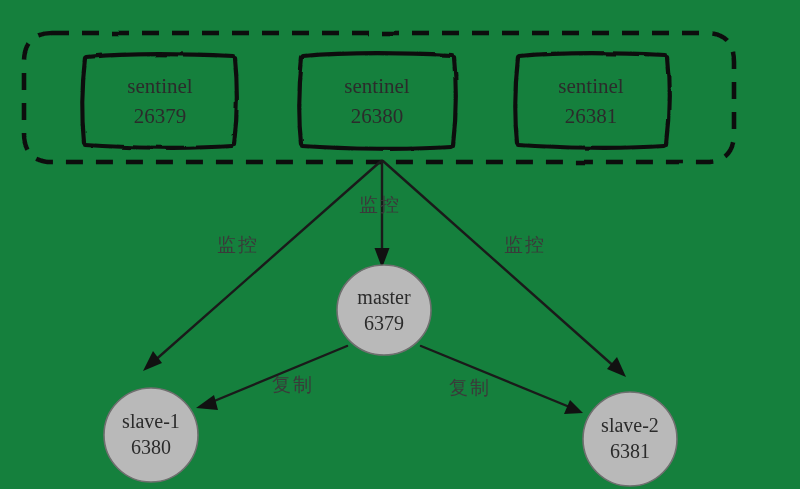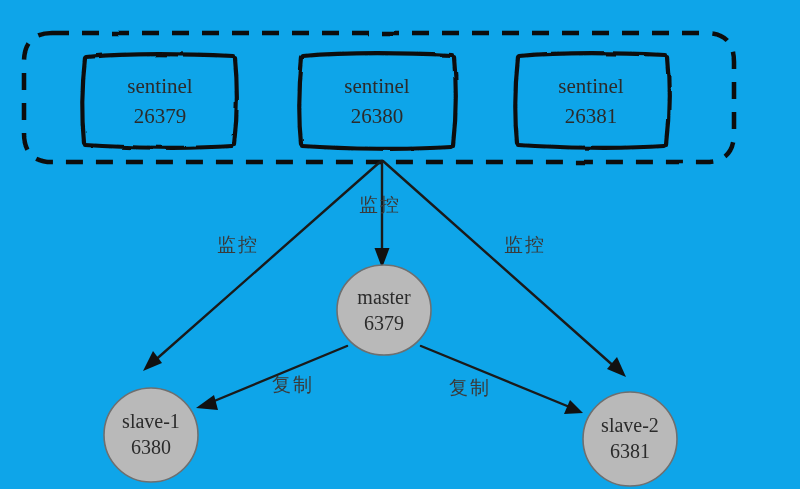--- a/index.html
+++ b/index.html
@@ -15,7 +15,7 @@
     position: relative;
     width: 800px;
     height: 489px;
-    background: #0ea5e9;
+    background: #15803d;
     overflow: hidden;
   }
   #diagram-svg {

